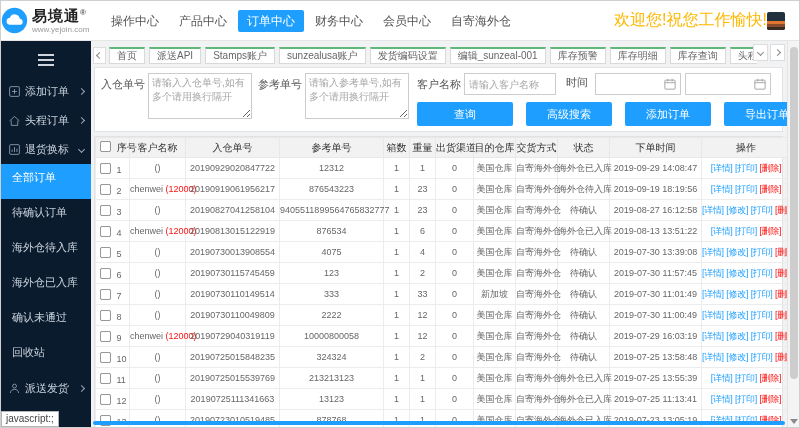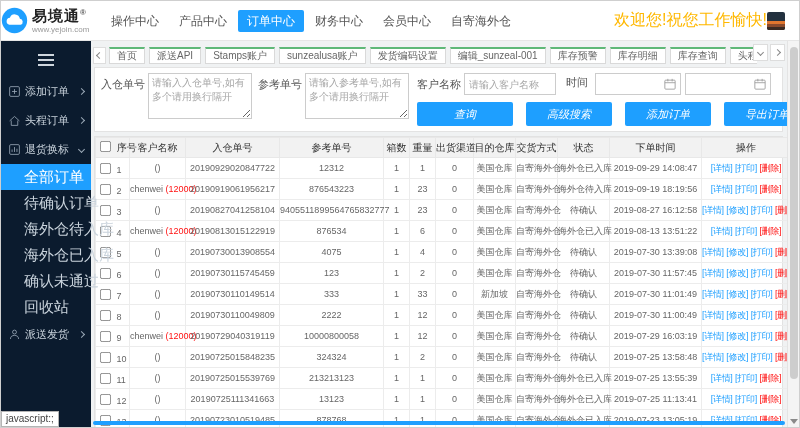--- a/index.html
+++ b/index.html
@@ -79,7 +79,7 @@
               align-items:center; justify-content:flex-end; padding:0 4px; margin-left:4px; cursor:text;}
   .btn-row { display:flex; margin-top:7px; }
   .btn { height:24px; background:var(--accent); color:#fff; border:none; border-radius:2px;
-         font-size:11px; cursor:pointer; font-family:inherit;font-style:italic; }
+         font-size:11px; cursor:pointer; font-family:inherit; }
   .btn.b1 { width:96px; } .btn.b2 { width:86px; margin-left:13px; }
   
   .tbl-wrap { margin:0 4px 0 3px; background:#fff; border:1px solid #e2e2e2; }

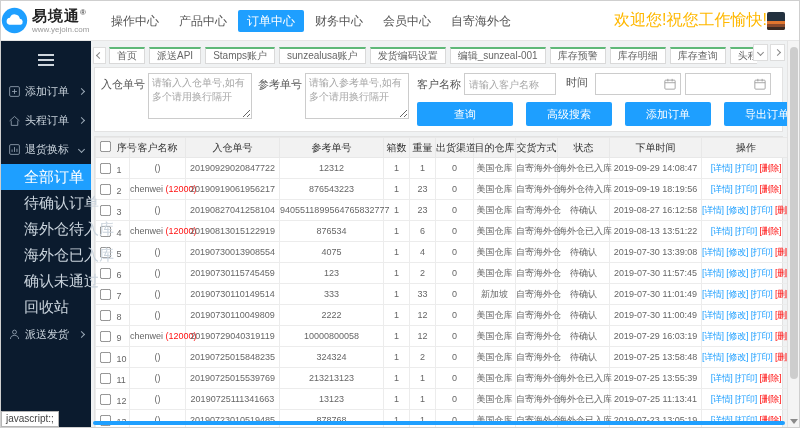--- a/index.html
+++ b/index.html
@@ -41,7 +41,7 @@
           flex:0 0 auto; }
   .chev.r { transform:rotate(-45deg); }
   .chev.d { transform:rotate(45deg); }
-  .sub-item { height:26px; line-height:26px; padding-left:23px; font-size:15px;
+  .sub-item { height:35px; line-height:26px; padding-left:11px; font-size:11px;
               color:#c9d3dc; cursor:pointer; white-space:nowrap;}
   .sub-item.active { background:var(--accent); color:#fff; }
   .js-tip { position:absolute; left:0; bottom:0; background:#fff; border:1px solid #b5b5b5;

